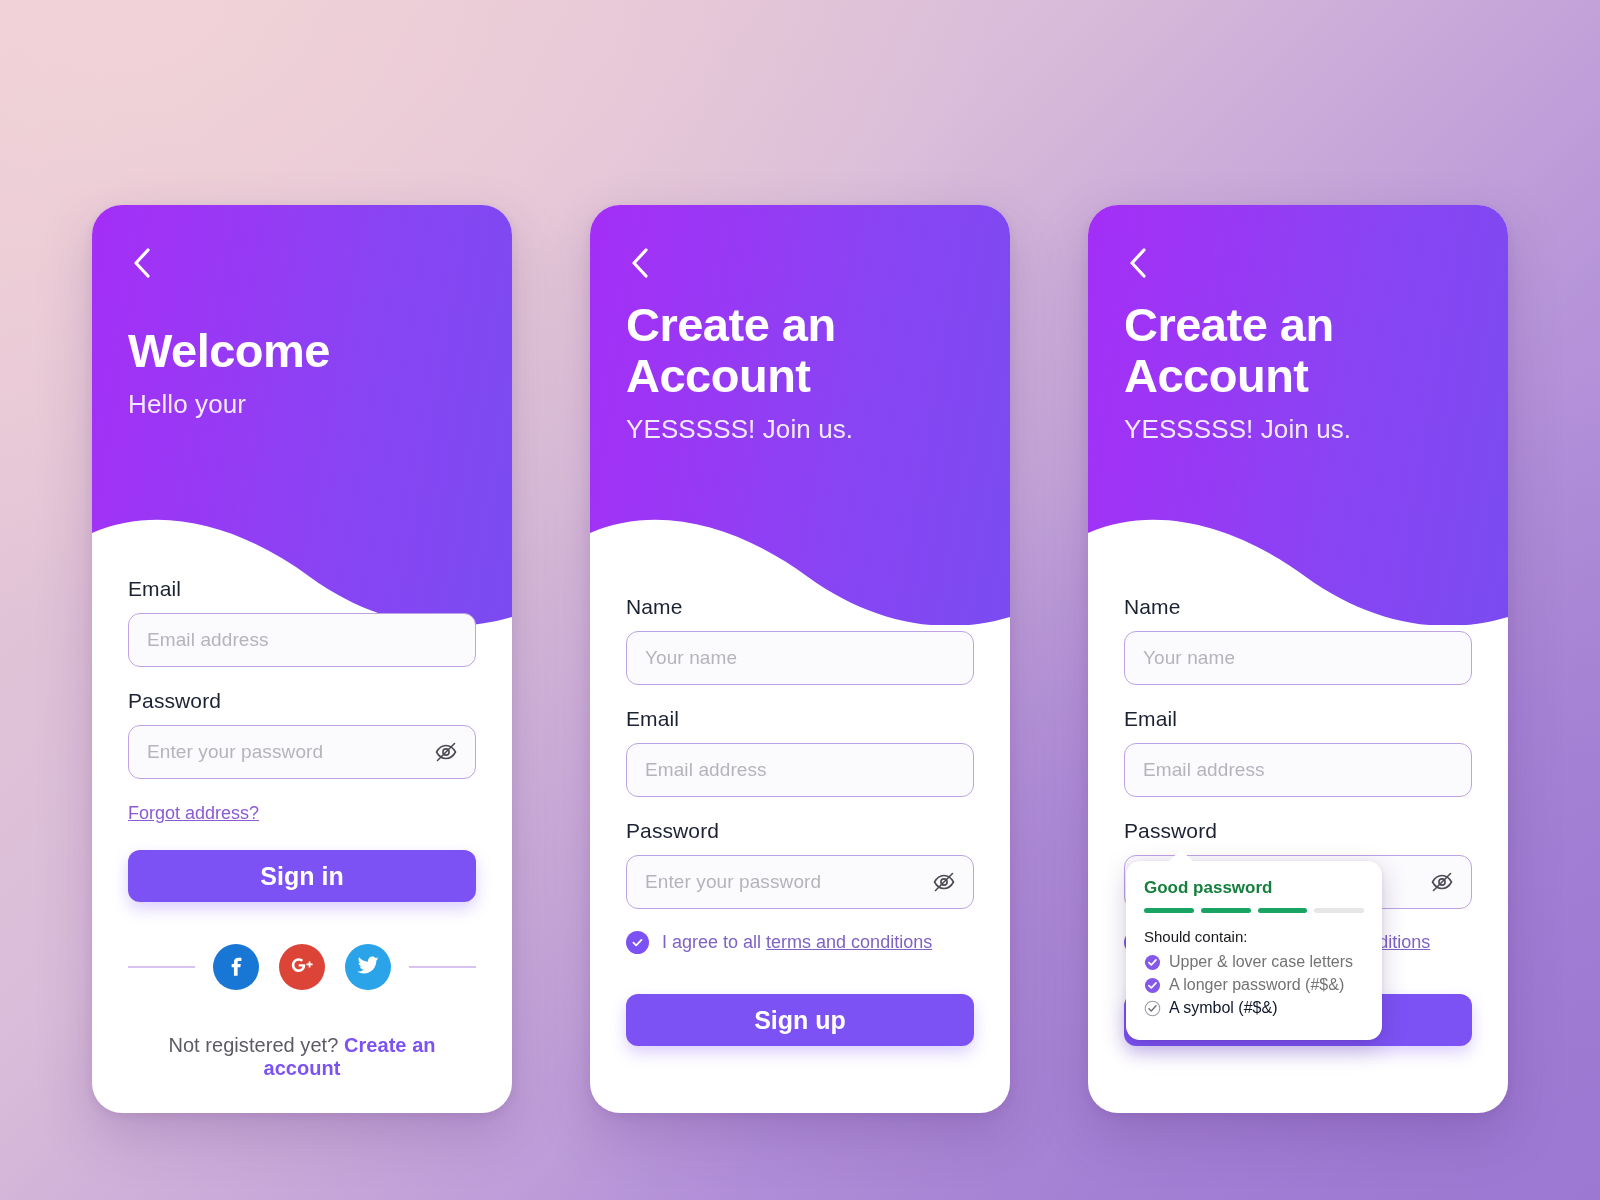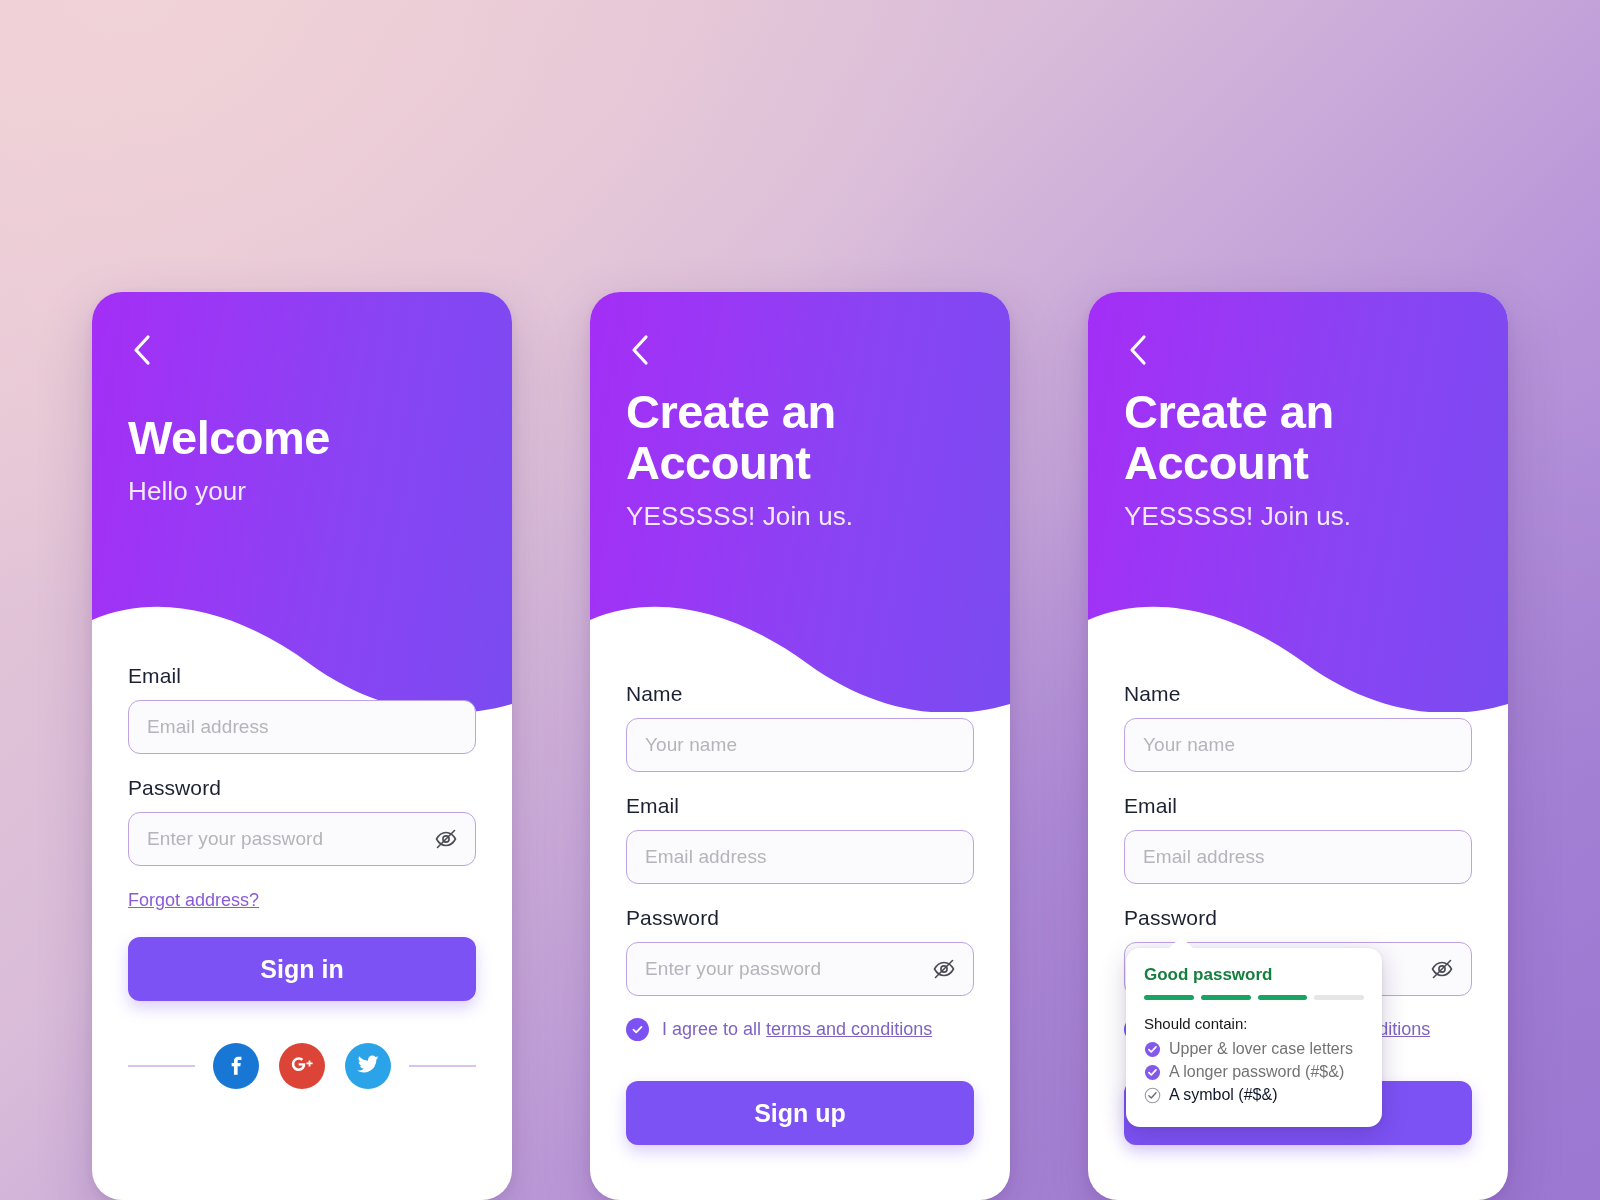--- a/index.html
+++ b/index.html
@@ -23,7 +23,7 @@
     position: absolute;
     inset: 0;
     display: flex;
-    align-items: flex-end;
+    align-items: center;
     justify-content: center;
     gap: 78px;
     padding-top: 118px;

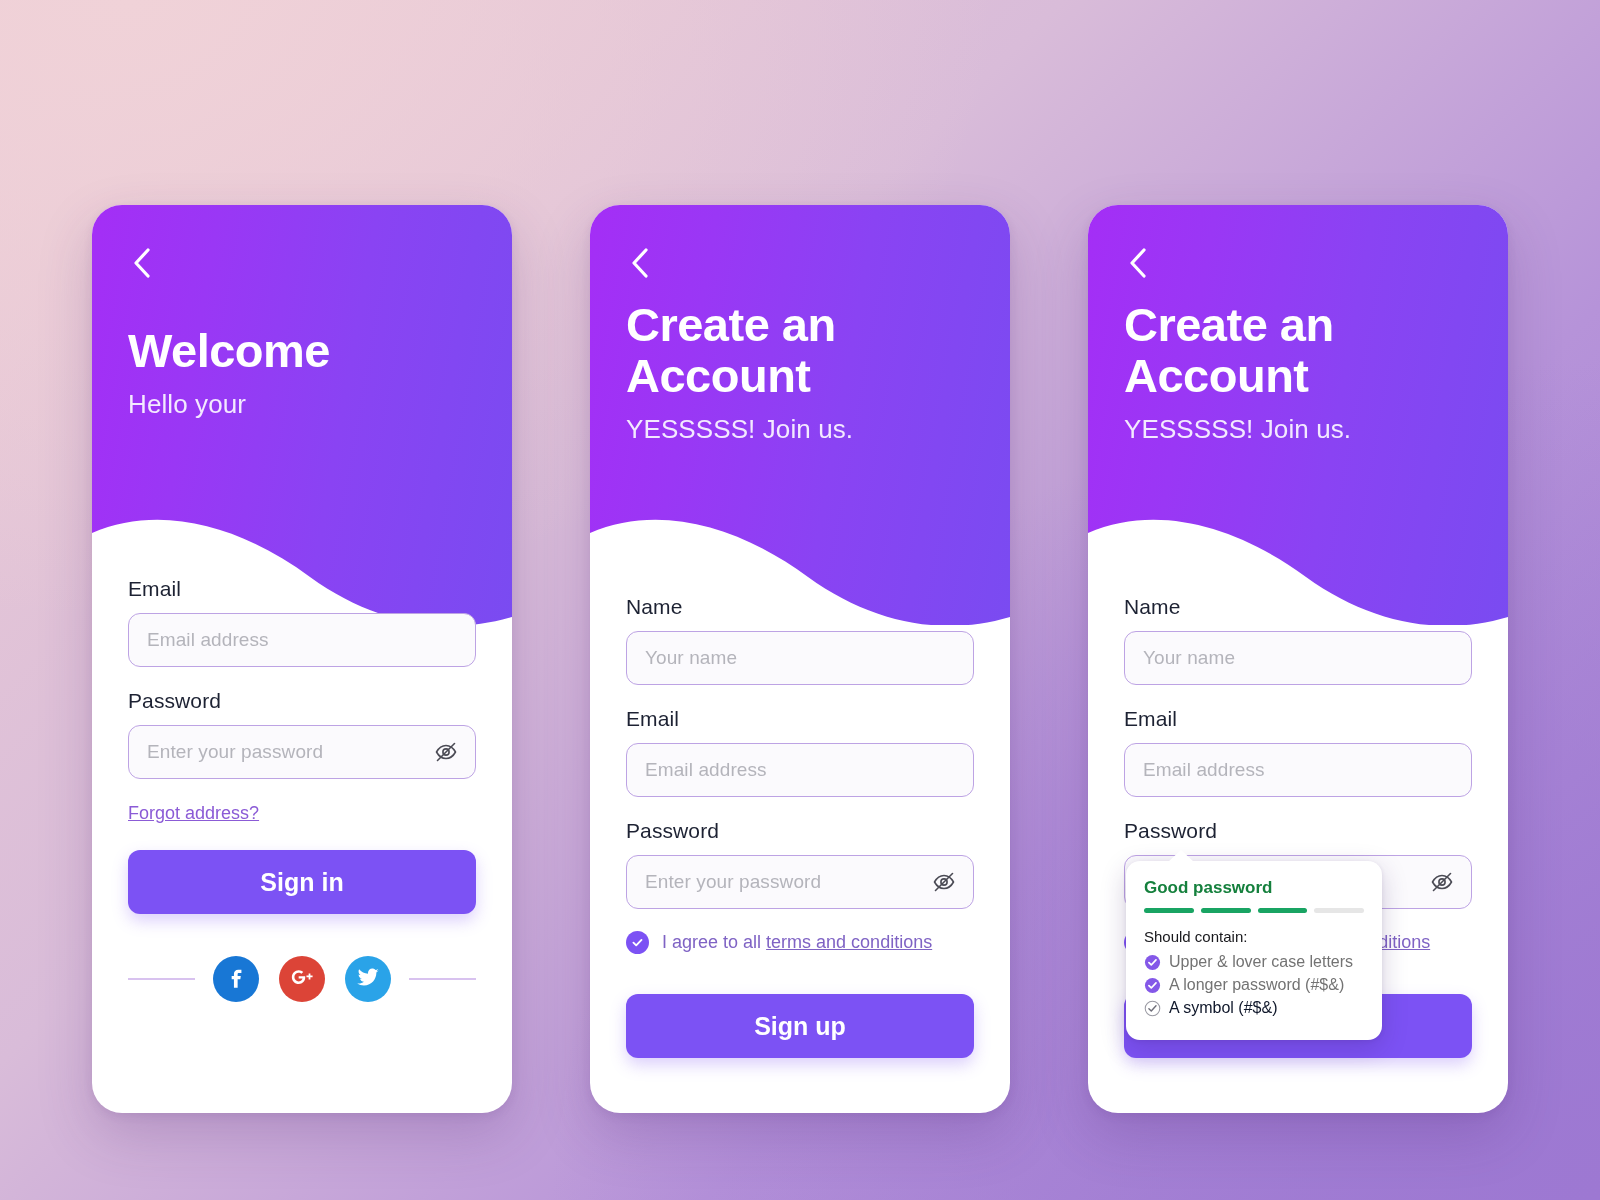--- a/index.html
+++ b/index.html
@@ -156,7 +156,7 @@
   .cta {
     display: block;
     width: 100%;
-    height: 64px;
+    height: 52px;
     border: none;
     border-radius: 12px;
     background: #7c52f4;

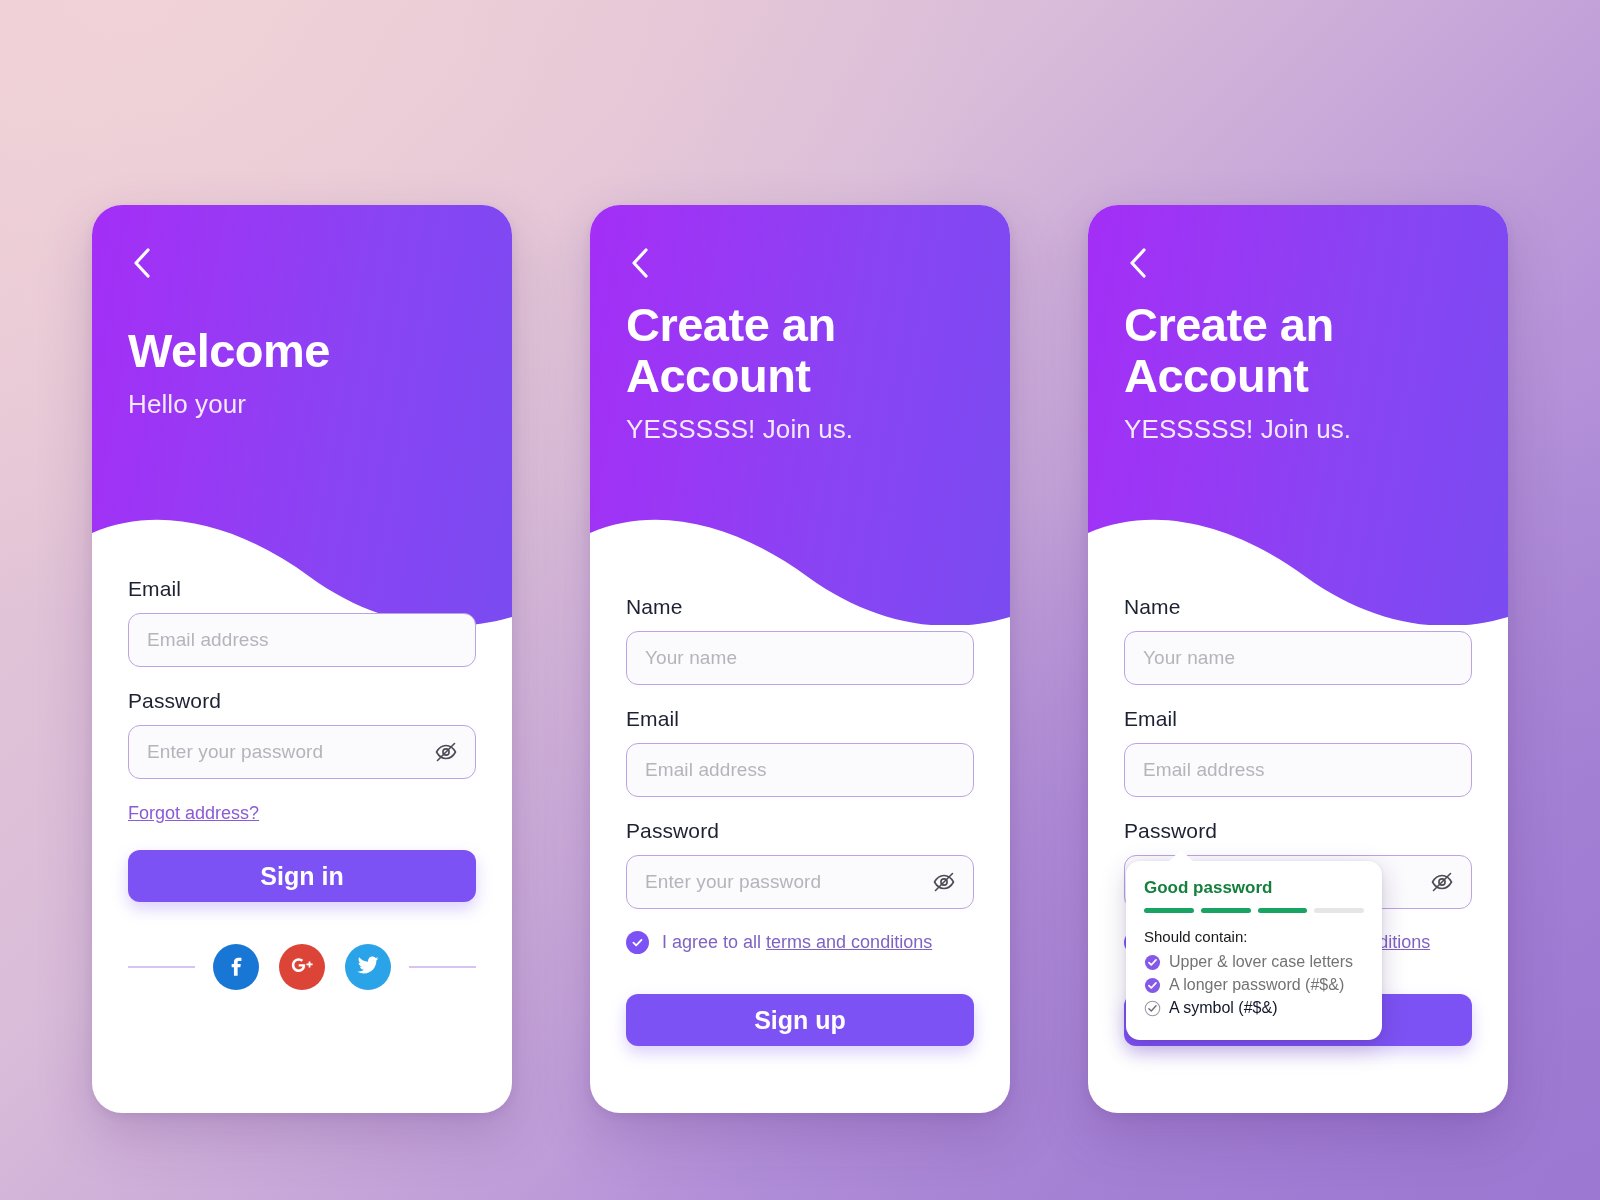--- a/index.html
+++ b/index.html
@@ -371,6 +371,10 @@
         <div class="divider-line"></div>
       </div>
 
+      <div class="footer-line">
+        <span>Not registered yet?</span>
+        <span class="footer-link">Create an account</span>
+      </div>
     </div>
   </div>
 

